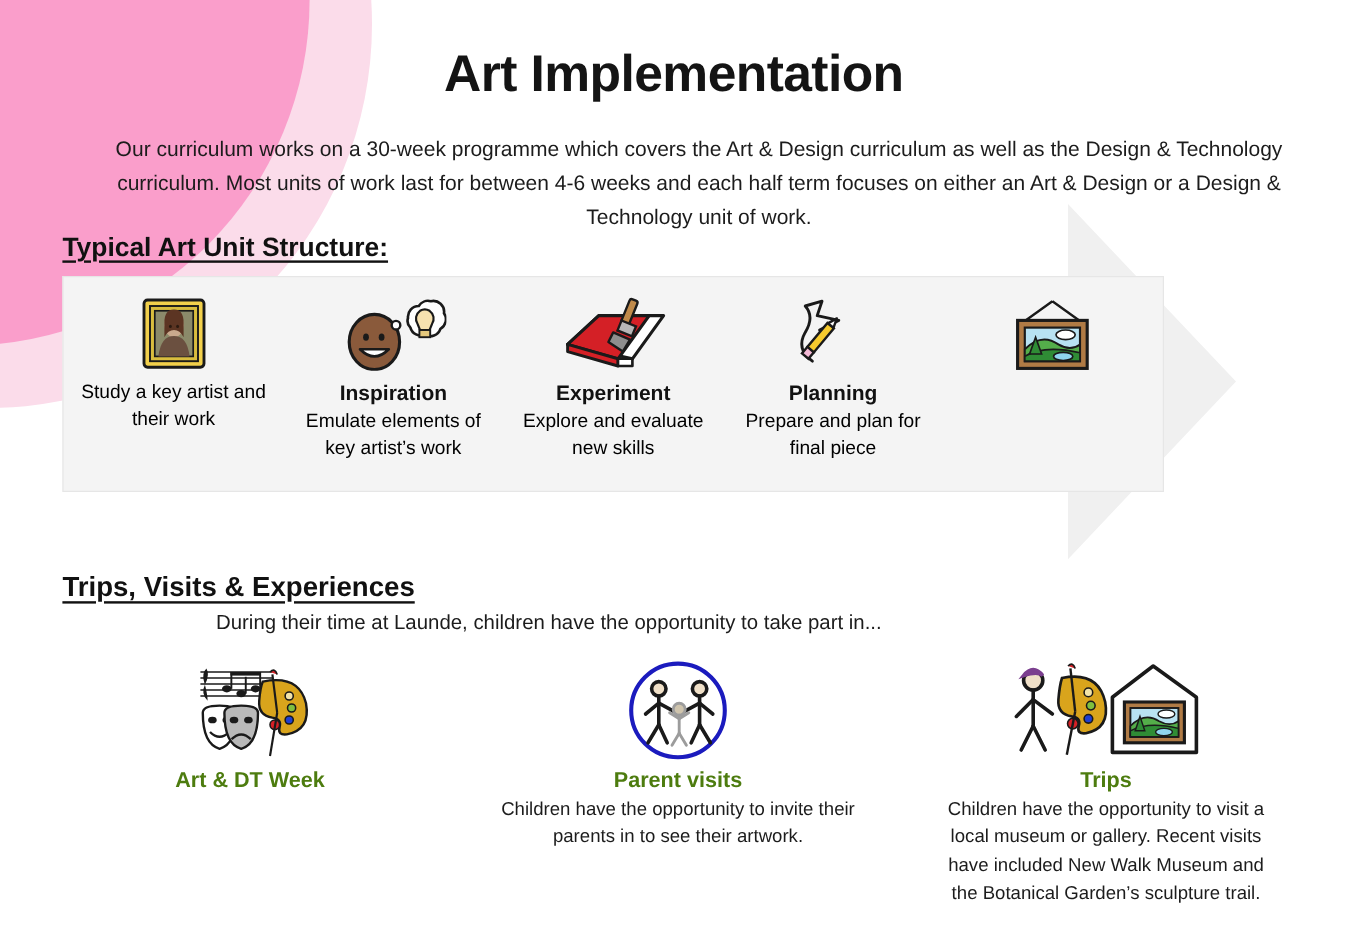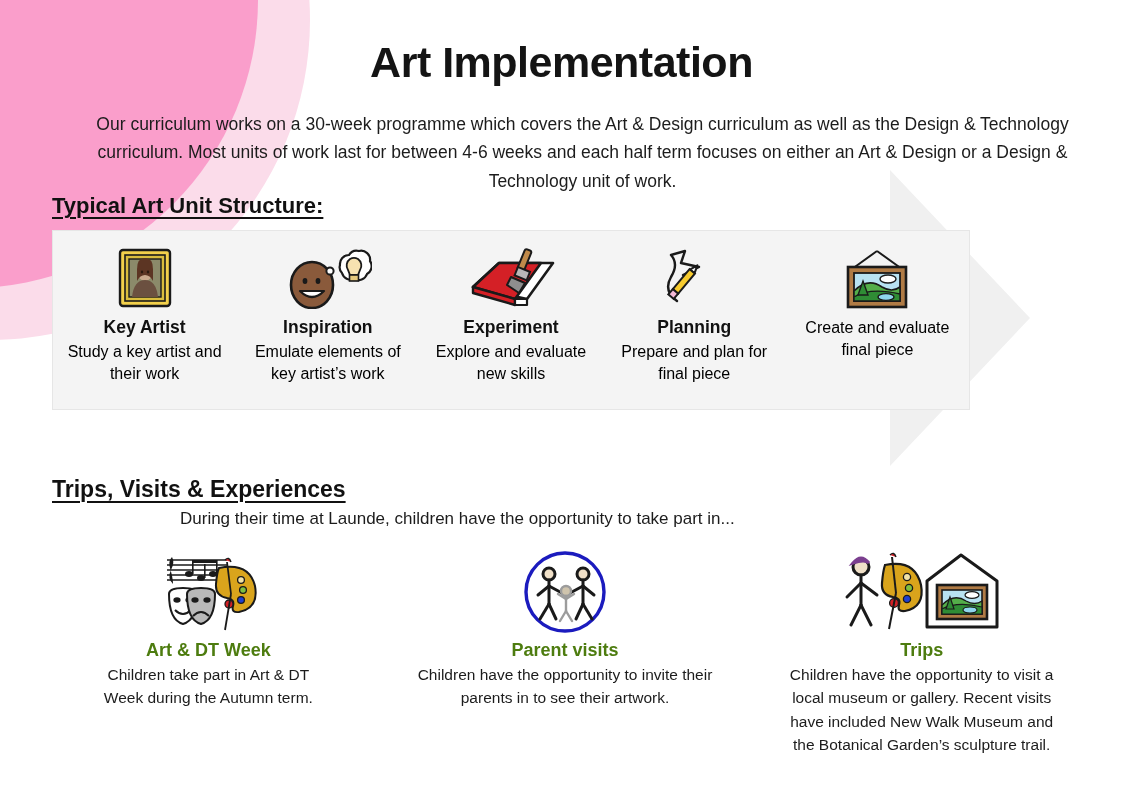--- a/index.html
+++ b/index.html
@@ -199,7 +199,6 @@
         <ellipse cx="34" cy="25" rx="1.2" ry="1.4" fill="#2b1a10"></ellipse>
       </svg>
     </div>
-    <div class="step-title">Key Artist</div>
     <div class="step-desc">Study a key artist and their work</div>
   </div>
 

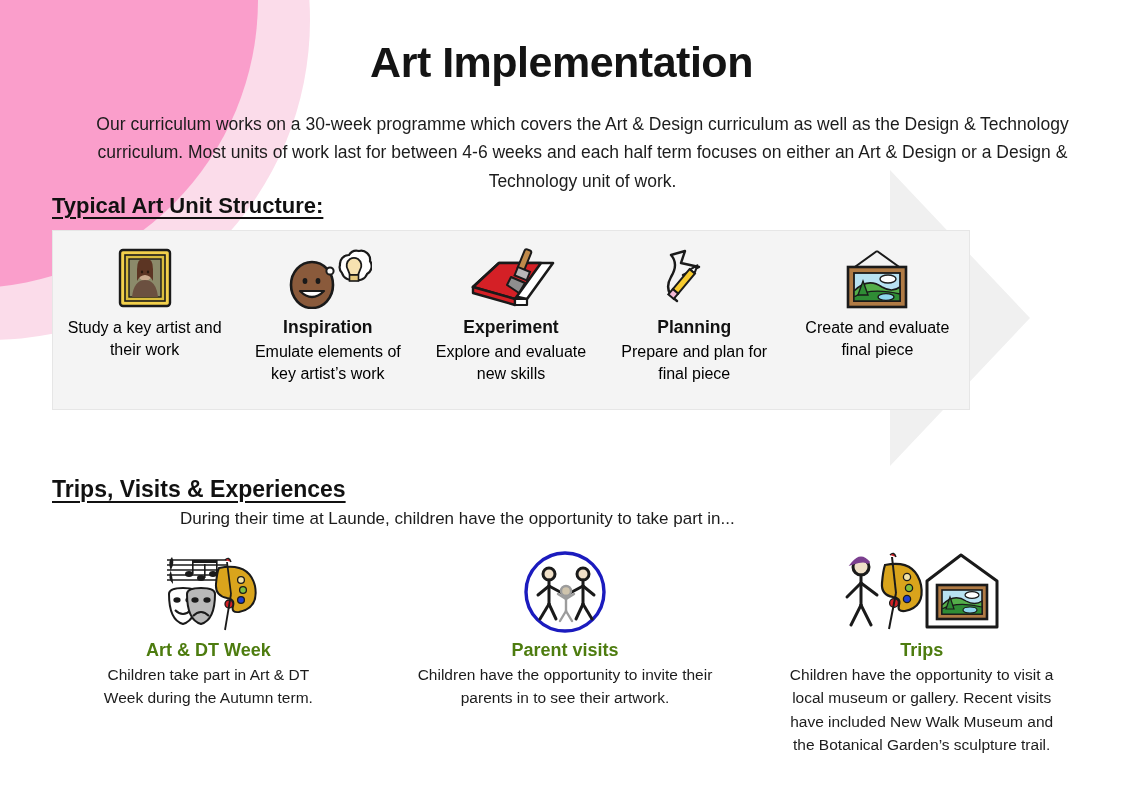--- a/index.html
+++ b/index.html
@@ -263,7 +263,6 @@
         <ellipse cx="52" cy="32" rx="8" ry="4" fill="#ffffff" stroke="#1a1a1a" stroke-width="1.4"></ellipse>
       </svg>
     </div>
-    <div class="step-desc">Create and evaluate final piece</div>
   </div>
 
 </div>

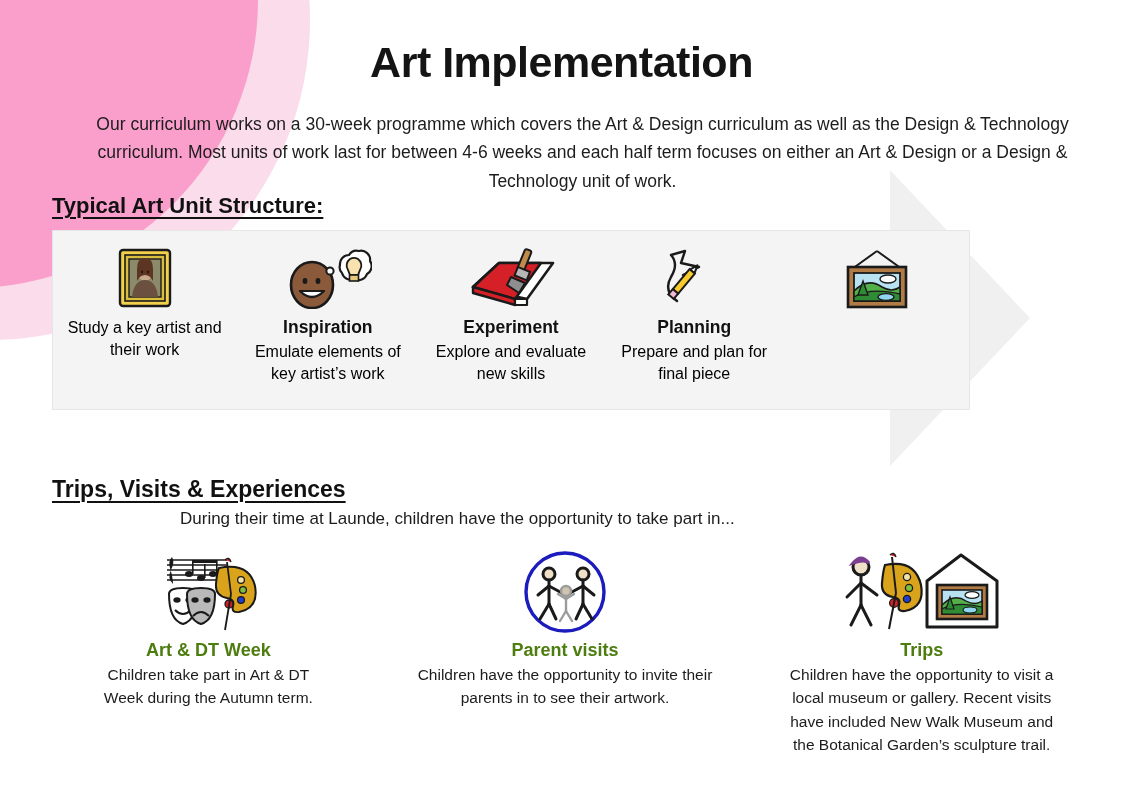--- a/index.html
+++ b/index.html
@@ -311,7 +311,6 @@
       </svg>
     </div>
     <div class="exp-title">Art &amp; DT Week</div>
-    <div class="exp-desc">Children take part in Art &amp; DT Week during the Autumn term.</div>
   </div>
 
   <div class="exp-card wide">

